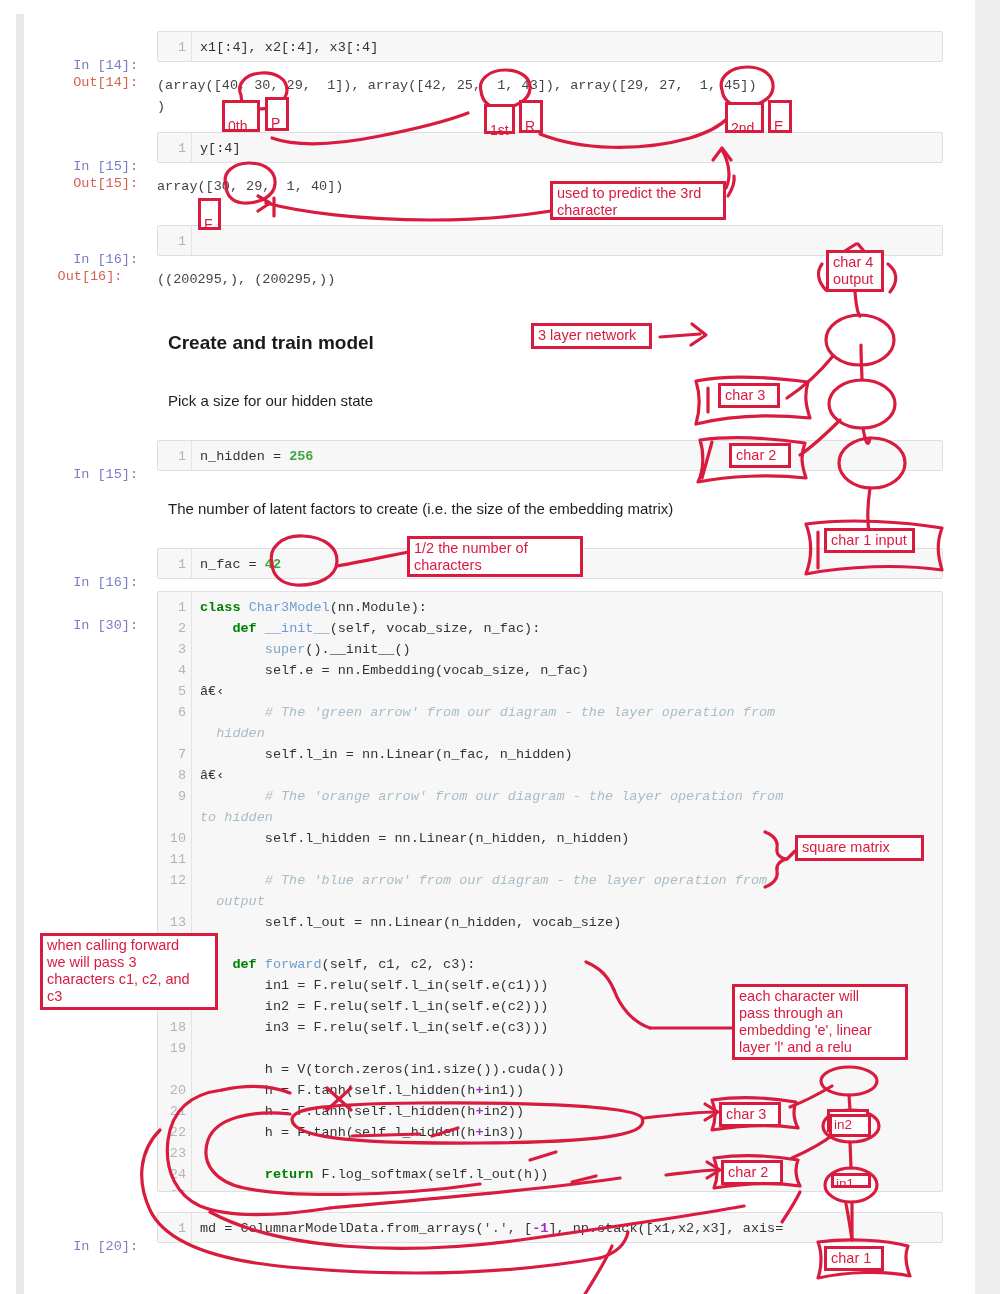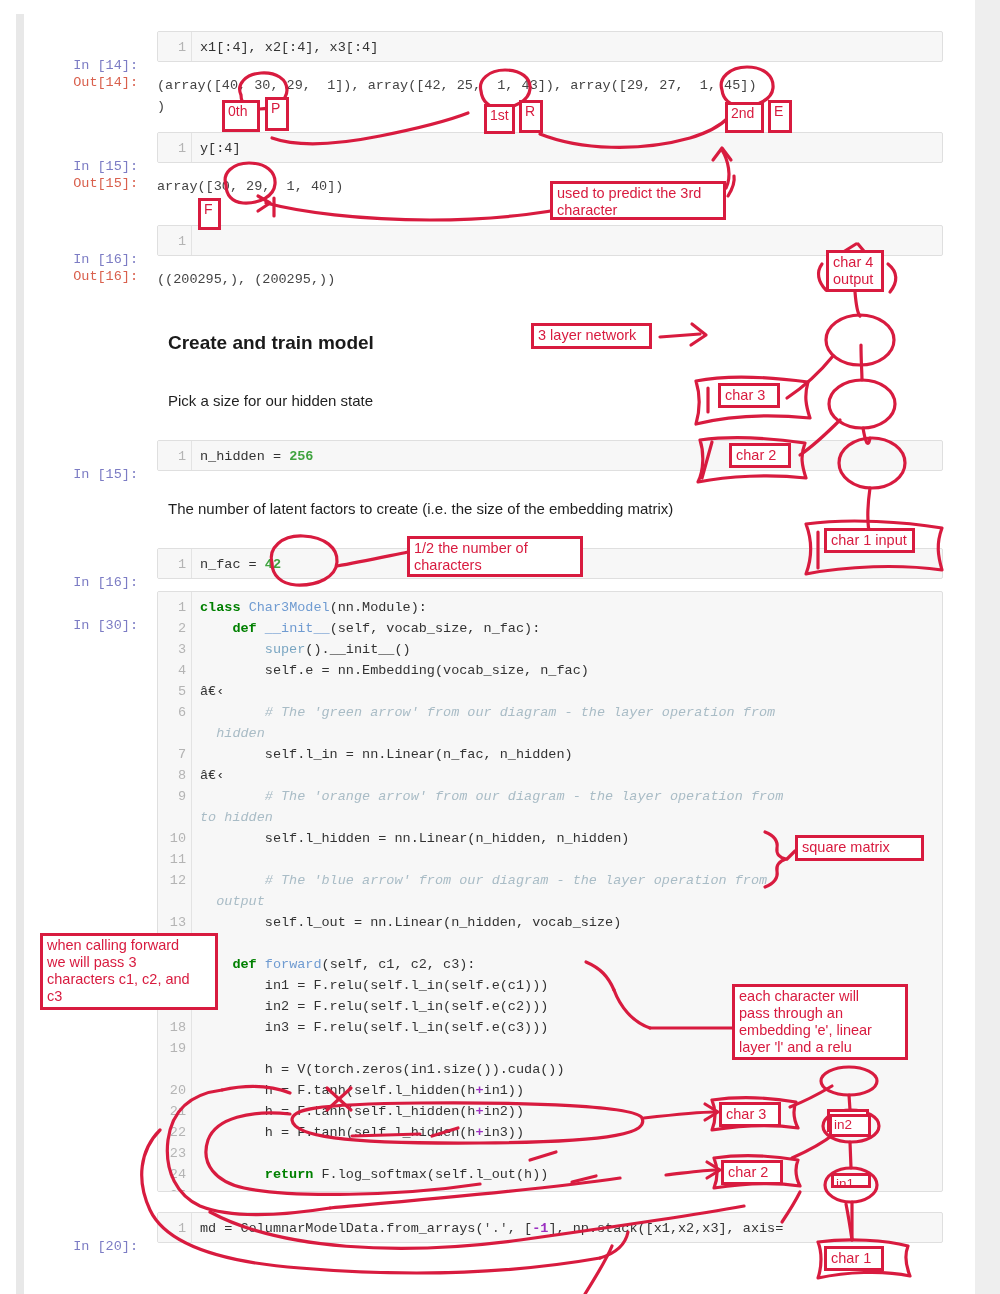--- a/index.html
+++ b/index.html
@@ -103,7 +103,7 @@
     font-family:"Liberation Sans", sans-serif;
     white-space:pre-line;
   }
-  .note.tight { padding:0px 2px 1px 3px; font-size:14px; line-height:16px; }
+  .note.tight { padding:15px 2px 1px 3px; font-size:14px; line-height:16px; }
   .note.small { font-size:13.5px; line-height:15px; padding:0 2px; }
 </style>
 </head>

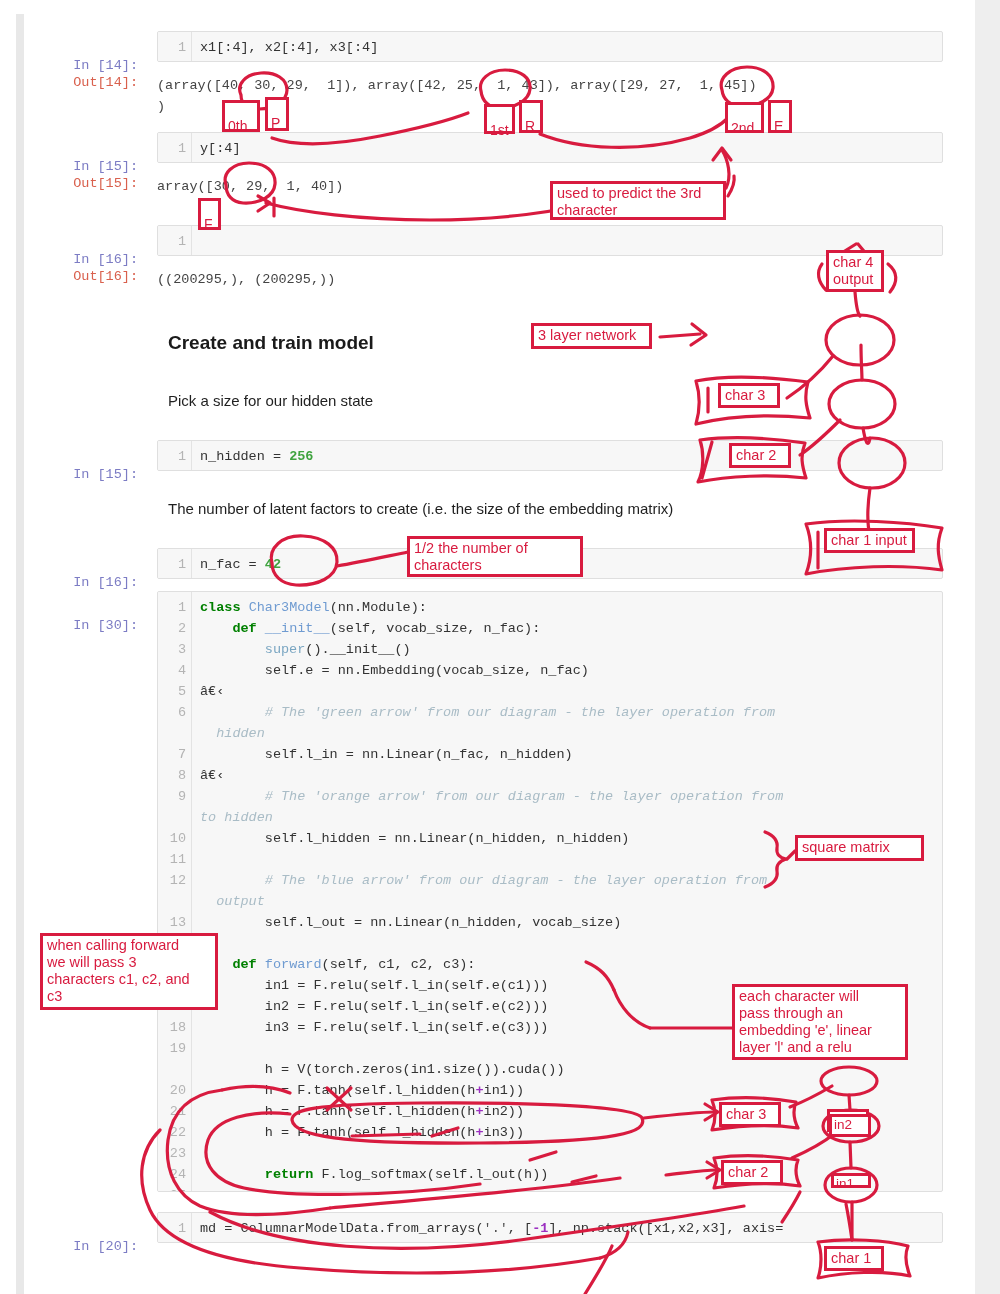--- a/index.html
+++ b/index.html
@@ -149,7 +149,7 @@
           <div>1</div>
         </div>
       </div>
-      <div class="prompt out" style="left:18px; top:269px;">Out[16]:</div>
+      <div class="prompt out" style="left:18px; top:269px;text-align:center;">Out[16]:</div>
       <div class="outtext" style="left:133px; top:269px;">((200295,), (200295,))</div>
     </div>
 

